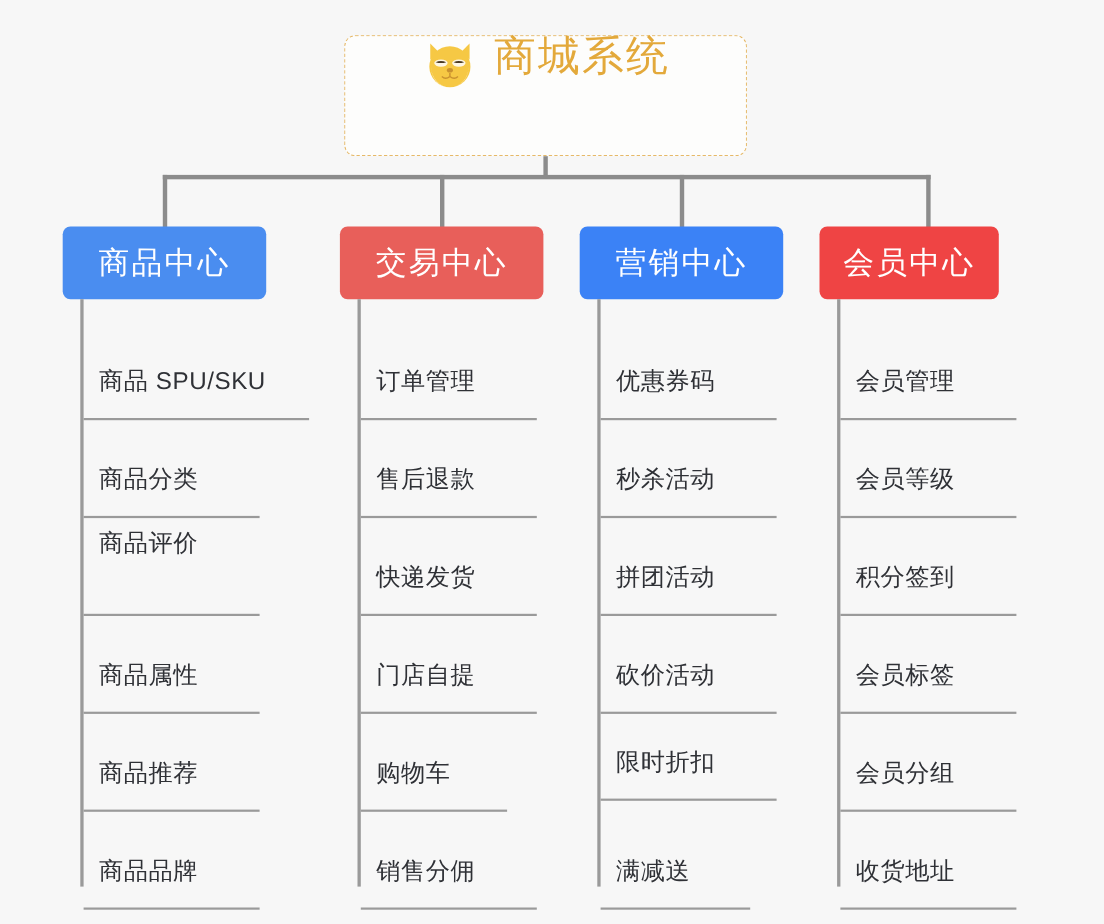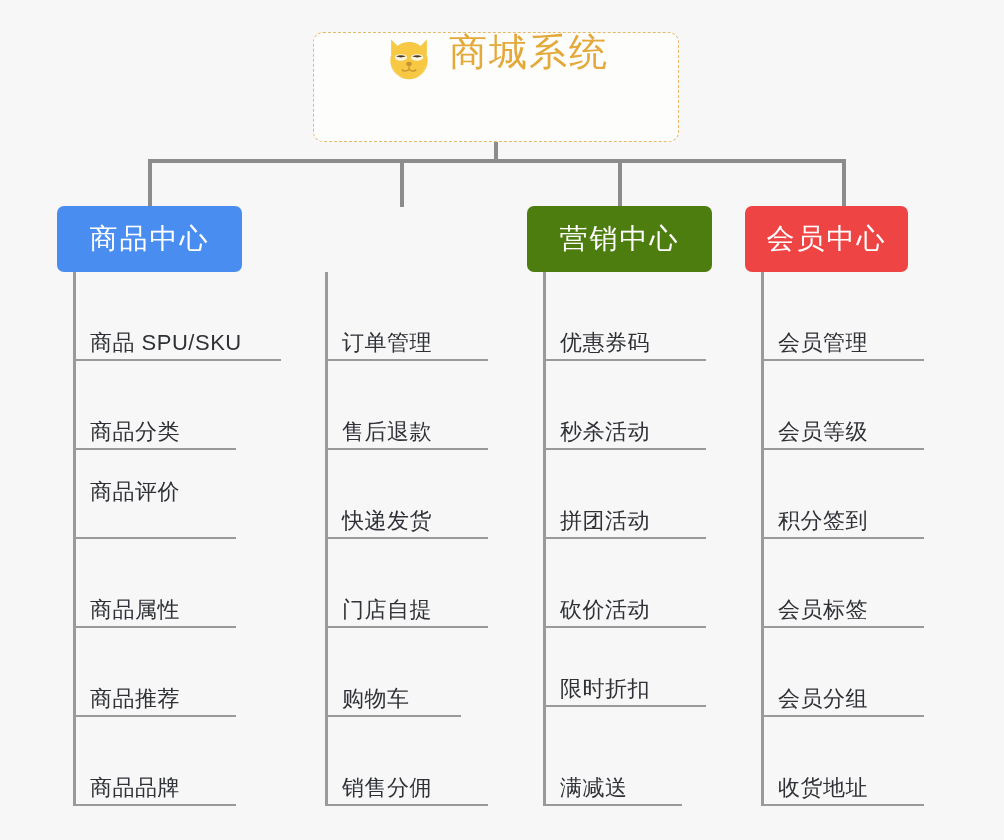--- a/index.html
+++ b/index.html
@@ -128,6 +128,9 @@
   <div class="cat-header" style="left:57px; top:206px; width:185px; background:#4a8df0;">
     <span>商品中心</span>
   </div>
+  <div class="cat-header" style="left:309px; top:206px; width:185px; background:#e85f5a;">
+    <span>交易中心</span>
+  </div>
   <div class="cat-header" style="left:527px; top:206px; width:185px; background:#4d7c0f;">
     <span>营销中心</span>
   </div>

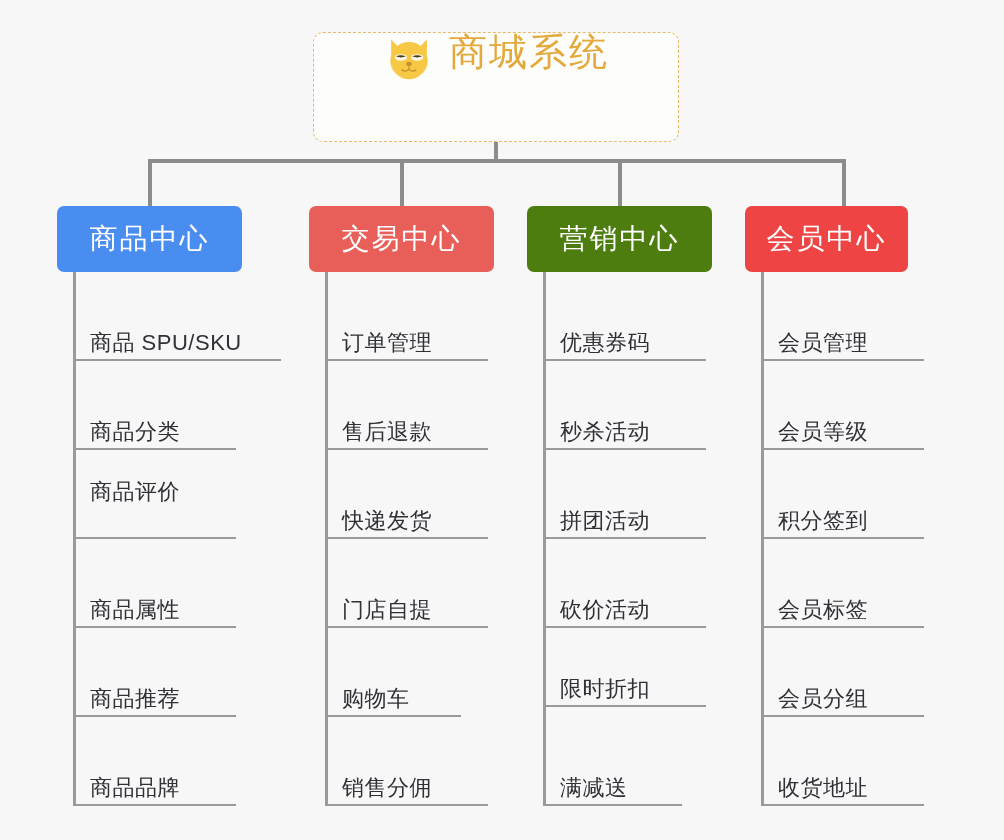--- a/index.html
+++ b/index.html
@@ -131,7 +131,7 @@
   <div class="cat-header" style="left:309px; top:206px; width:185px; background:#e85f5a;">
     <span>交易中心</span>
   </div>
-  <div class="cat-header" style="left:527px; top:206px; width:185px; background:#4d7c0f;">
+  <div class="cat-header" style="left:527px; top:206px; width:185px; background:#3b82f6;">
     <span>营销中心</span>
   </div>
   <div class="cat-header" style="left:745px; top:206px; width:163px; background:#ef4444;">

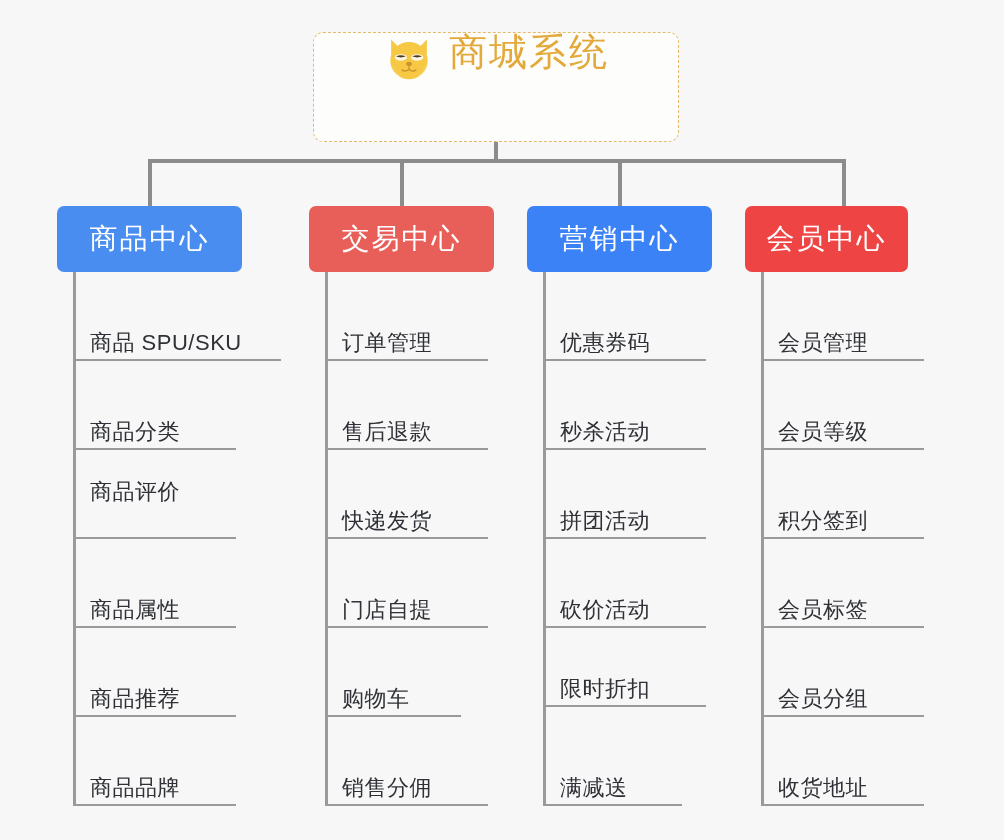--- a/index.html
+++ b/index.html
@@ -78,12 +78,12 @@
   .leaf {
     position: absolute;
     left: 3px;
-    height: 89px;
+    height: 110px;
     display: flex;
     align-items: flex-end;
     justify-content: flex-start;
     border-bottom: 2px solid #9a9a9a;
-    padding-bottom: 3px;
+    padding-bottom: 20px;
   }
   .leaf-label {
     font-size: 22px;

